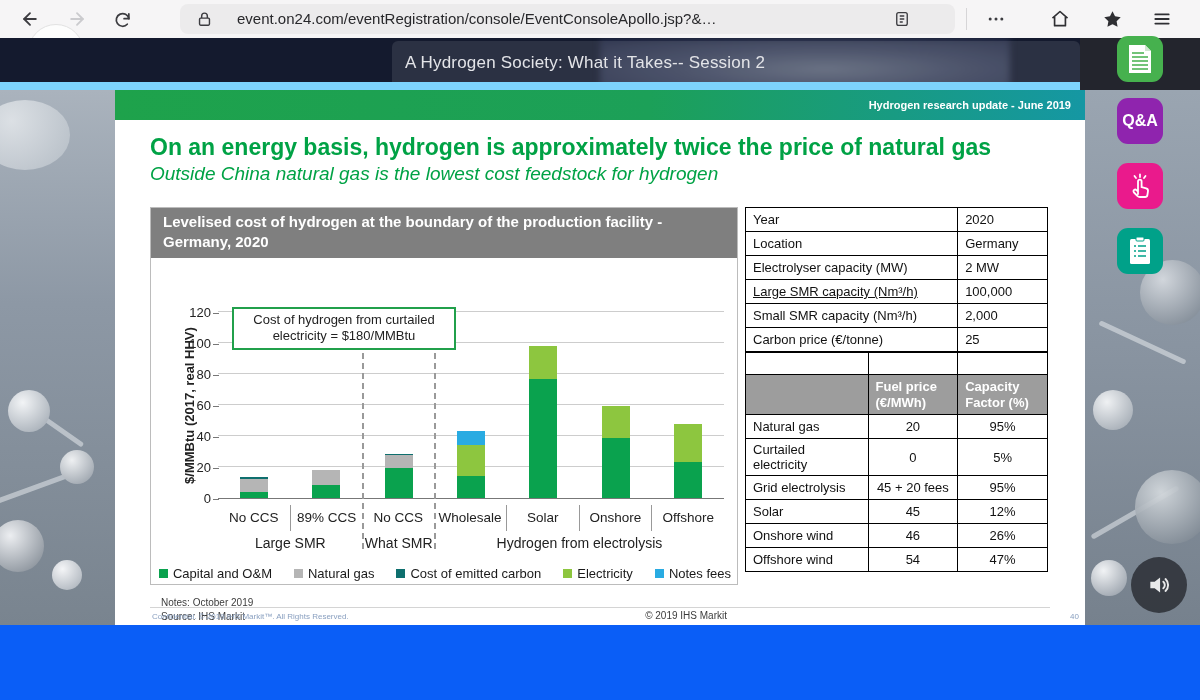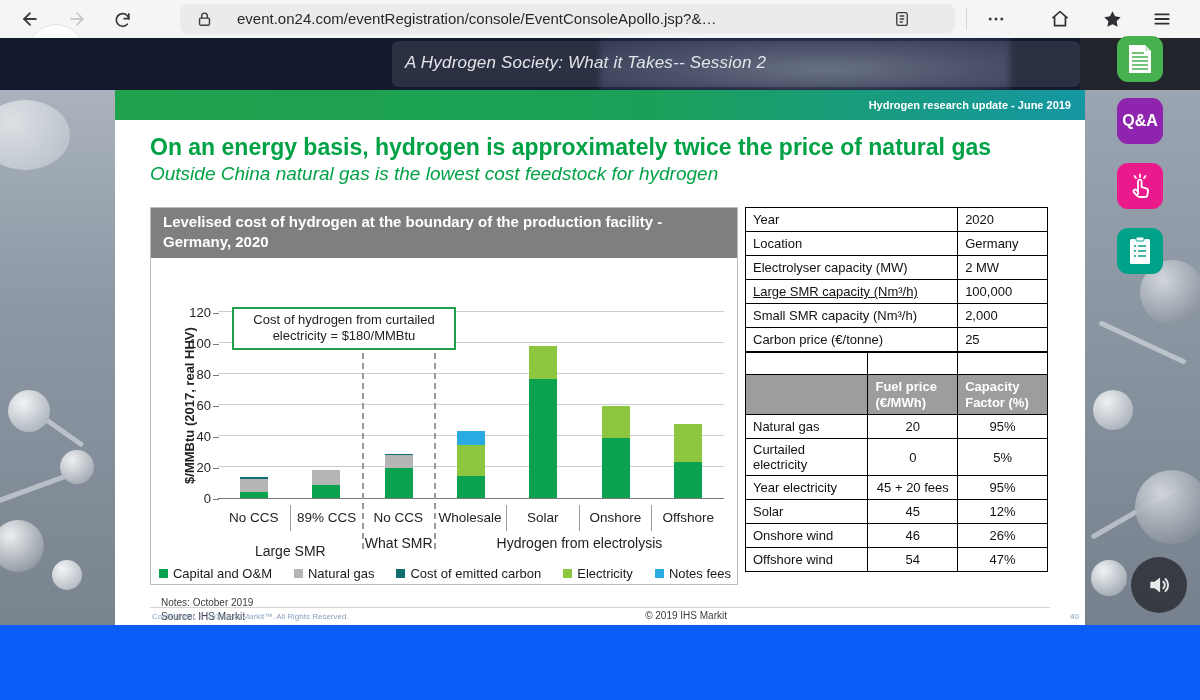--- a/index.html
+++ b/index.html
@@ -17,7 +17,7 @@
 
   
   .logo-circle { position:absolute; left:28px; top:24px; width:56px; height:56px; border-radius:50%; background:#fdfdfd; border:1px solid #e2e2e2; z-index:31; }
-  .player-strip { position:absolute; left:0; top:38px; width:1080px; height:52px; background:#141a2e; z-index:32; overflow:hidden;font-style:italic; }
+  .player-strip { position:absolute; left:0; top:38px; width:1080px; height:44px; background:#141a2e; z-index:32; overflow:hidden; }
   .video-blur { position:absolute; left:600px; top:0; width:410px; height:52px; background:radial-gradient(ellipse at 55% 60%, #5a6377 0%, #39415b 45%, #1d2440 100%); filter:blur(3px); }
   .title-band { position:absolute; left:392px; top:3px; width:688px; height:46px; background:rgba(255,255,255,0.10); border-radius:6px; }
   .player-title { position:absolute; left:405px; top:15px; font-size:17px; color:#e3e4e8; letter-spacing:.2px; }

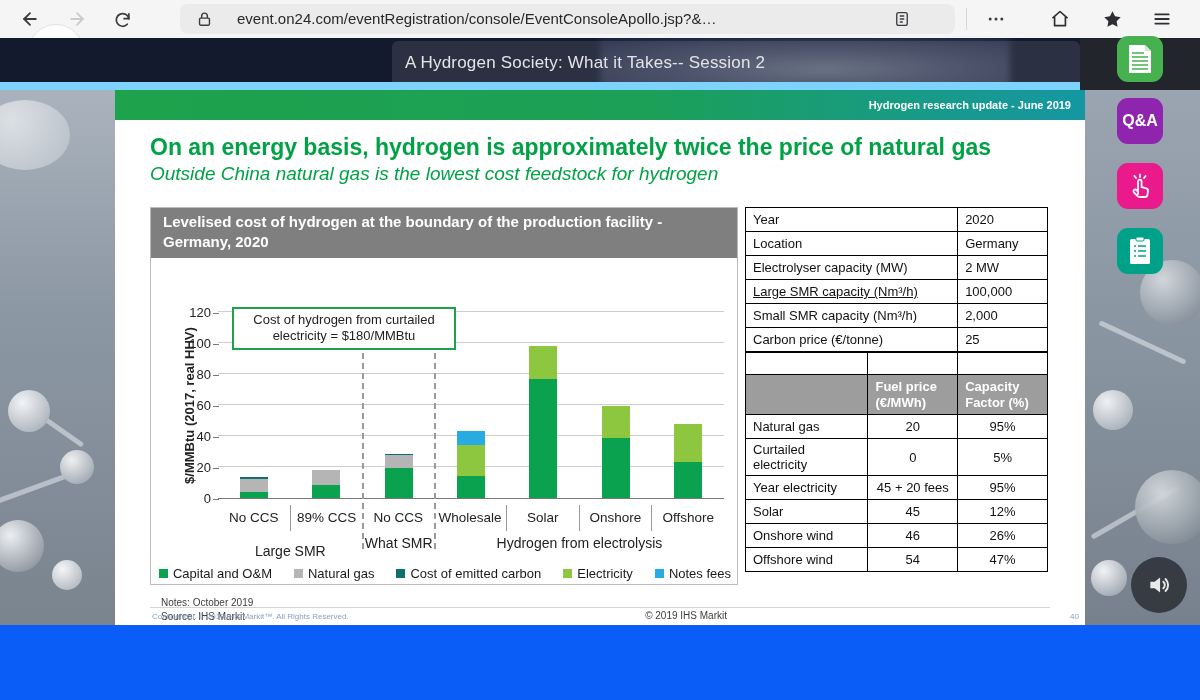--- a/index.html
+++ b/index.html
@@ -365,7 +365,7 @@
               <td class="num">5%</td>
             </tr>
             <tr>
-              <td>Year electricity</td>
+              <td>Grid electrolysis</td>
               <td class="num">45 + 20 fees</td>
               <td class="num">95%</td>
             </tr>

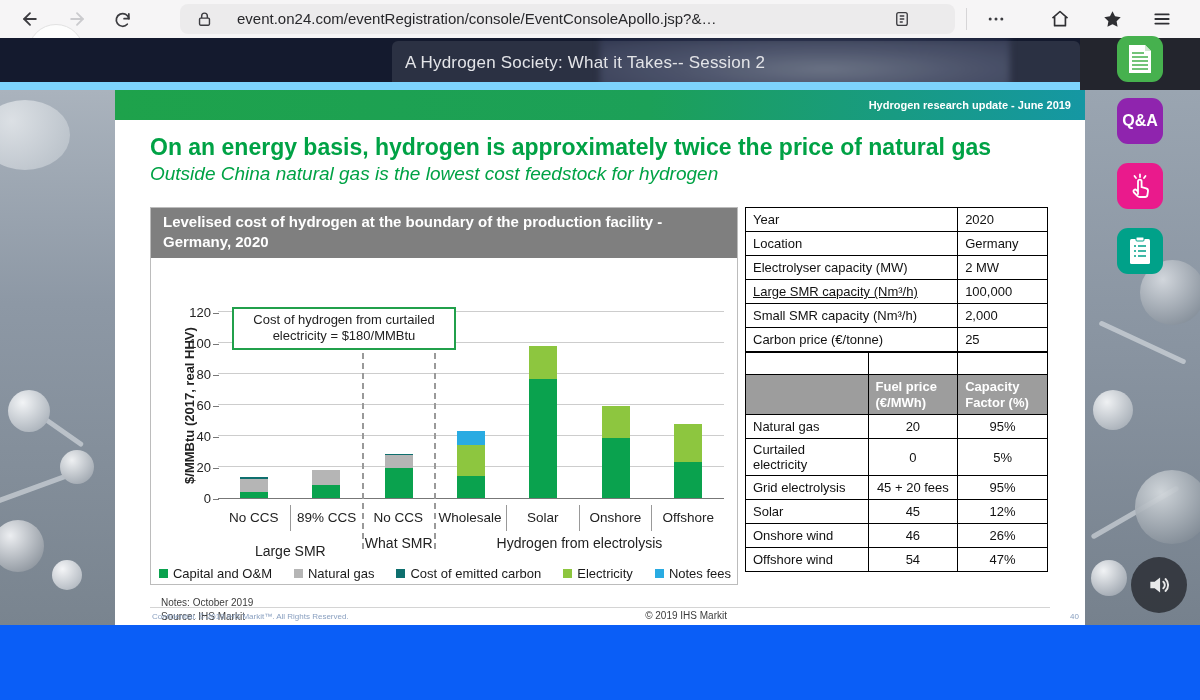--- a/index.html
+++ b/index.html
@@ -279,7 +279,7 @@
             <div class="xlab sepl">Offshore</div>
           </div>
         <div class="groups" id="groups">
-            <div class="grp" style="width: 144.571px; margin-top: 8px;">Large SMR</div>
+            <div class="grp" style="width: 144.571px;">Large SMR</div>
             <div class="grp" style="width: 72.2857px;">What SMR</div>
             <div class="grp" style="width: 289.143px;">Hydrogen from electrolysis</div>
           </div>

